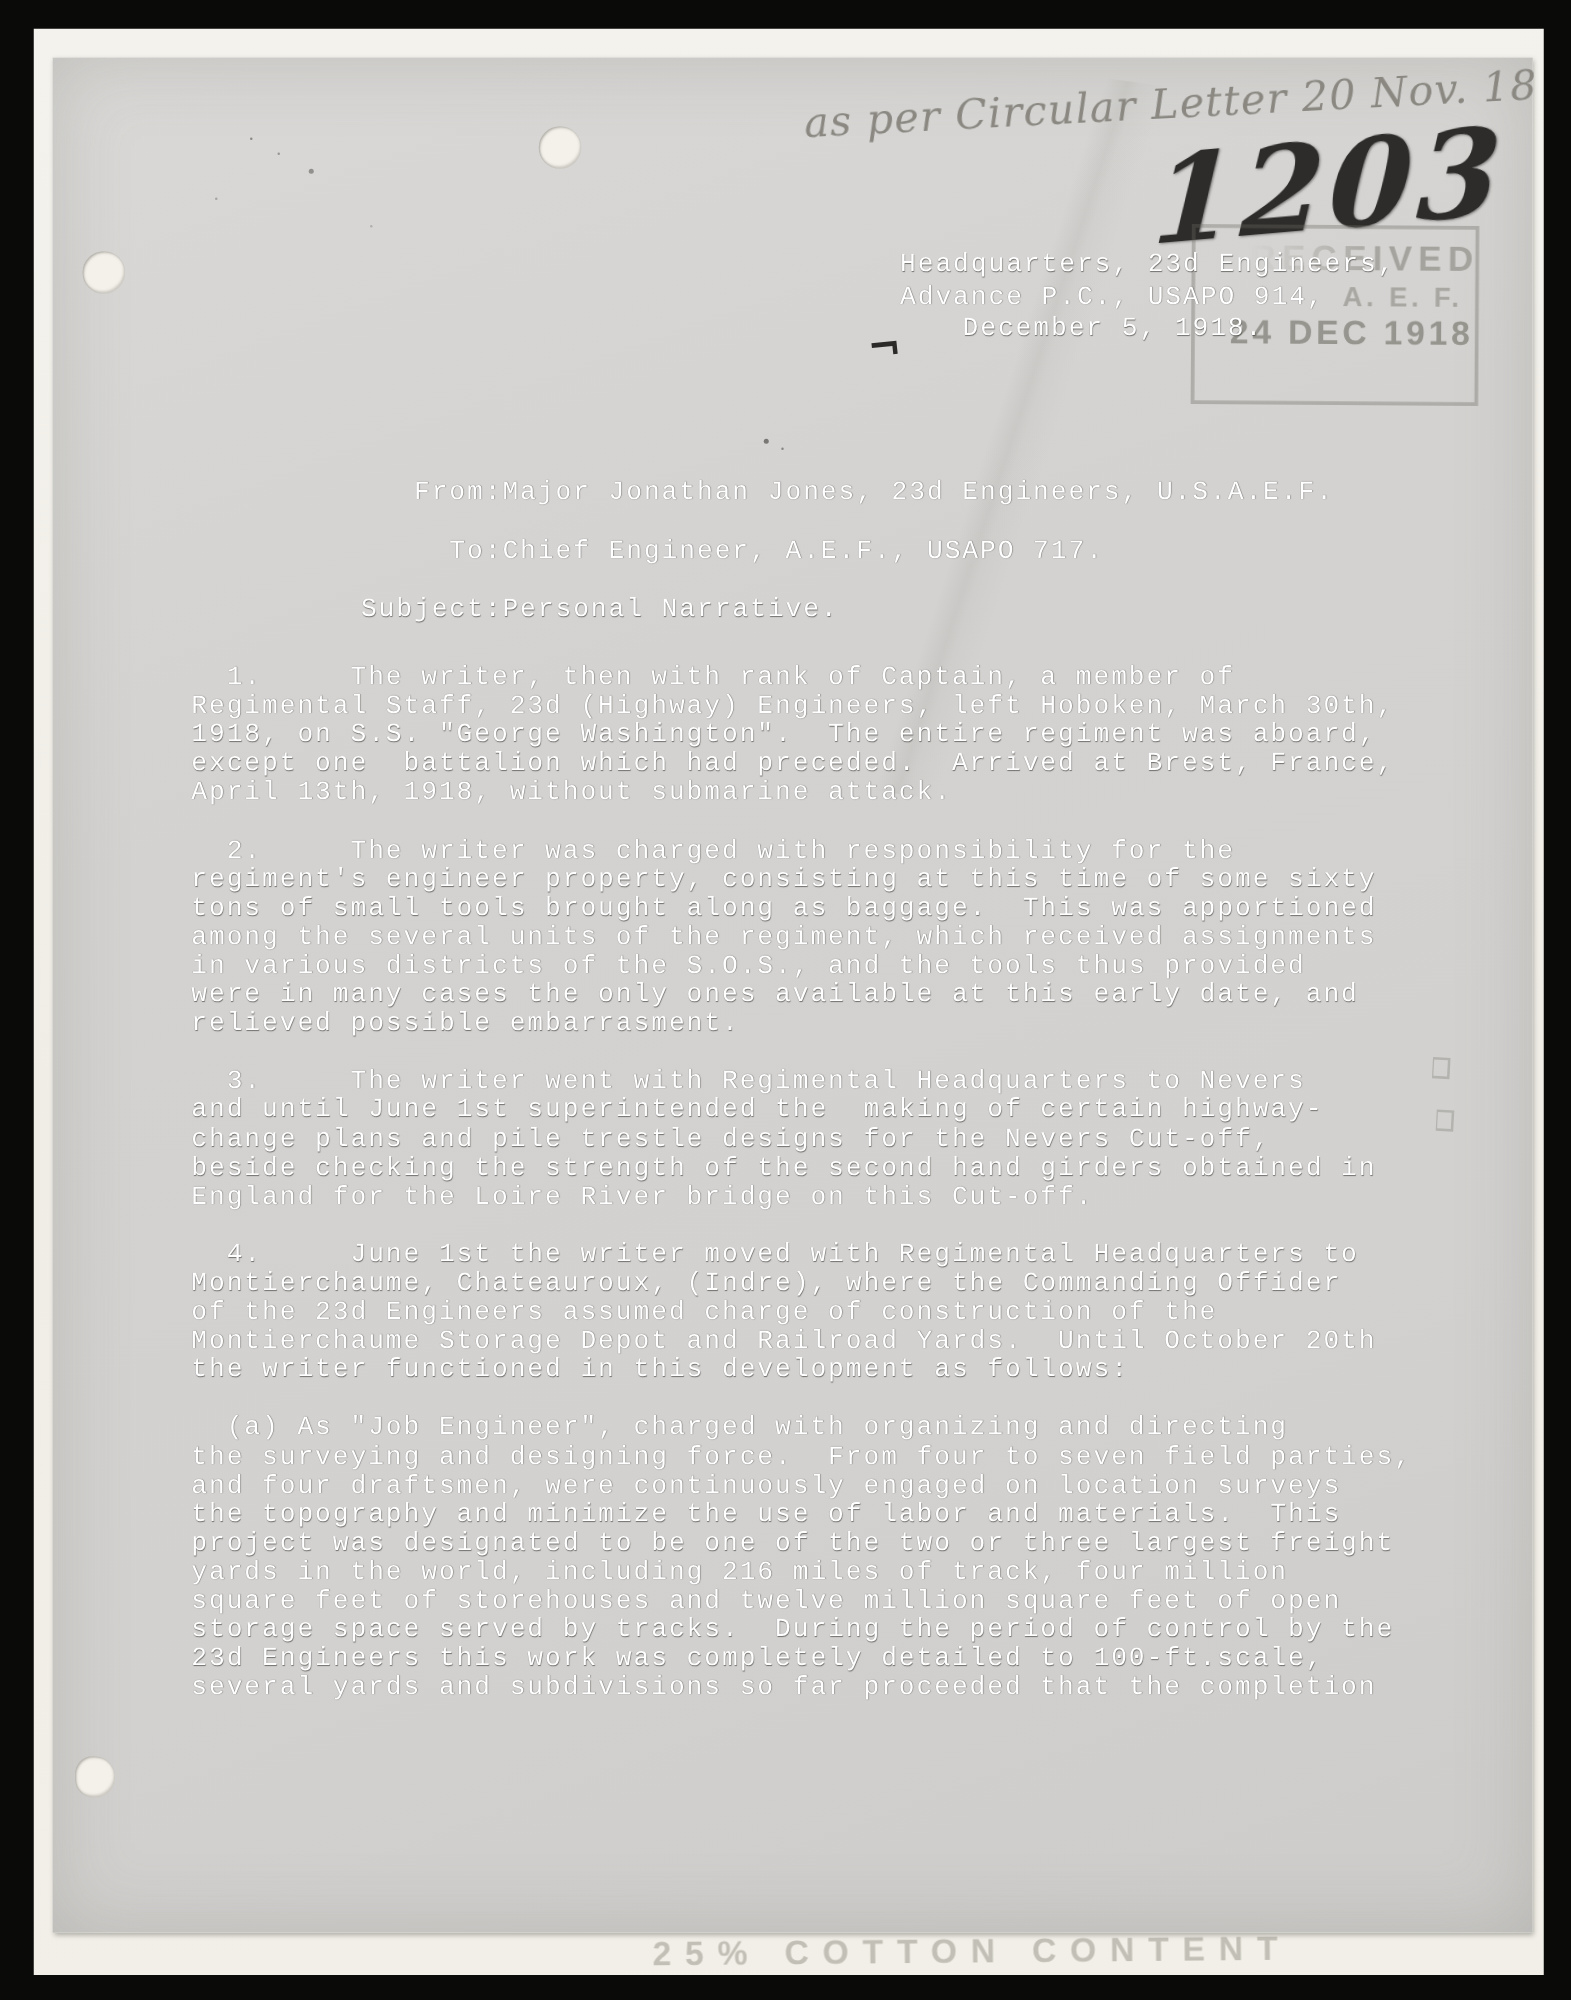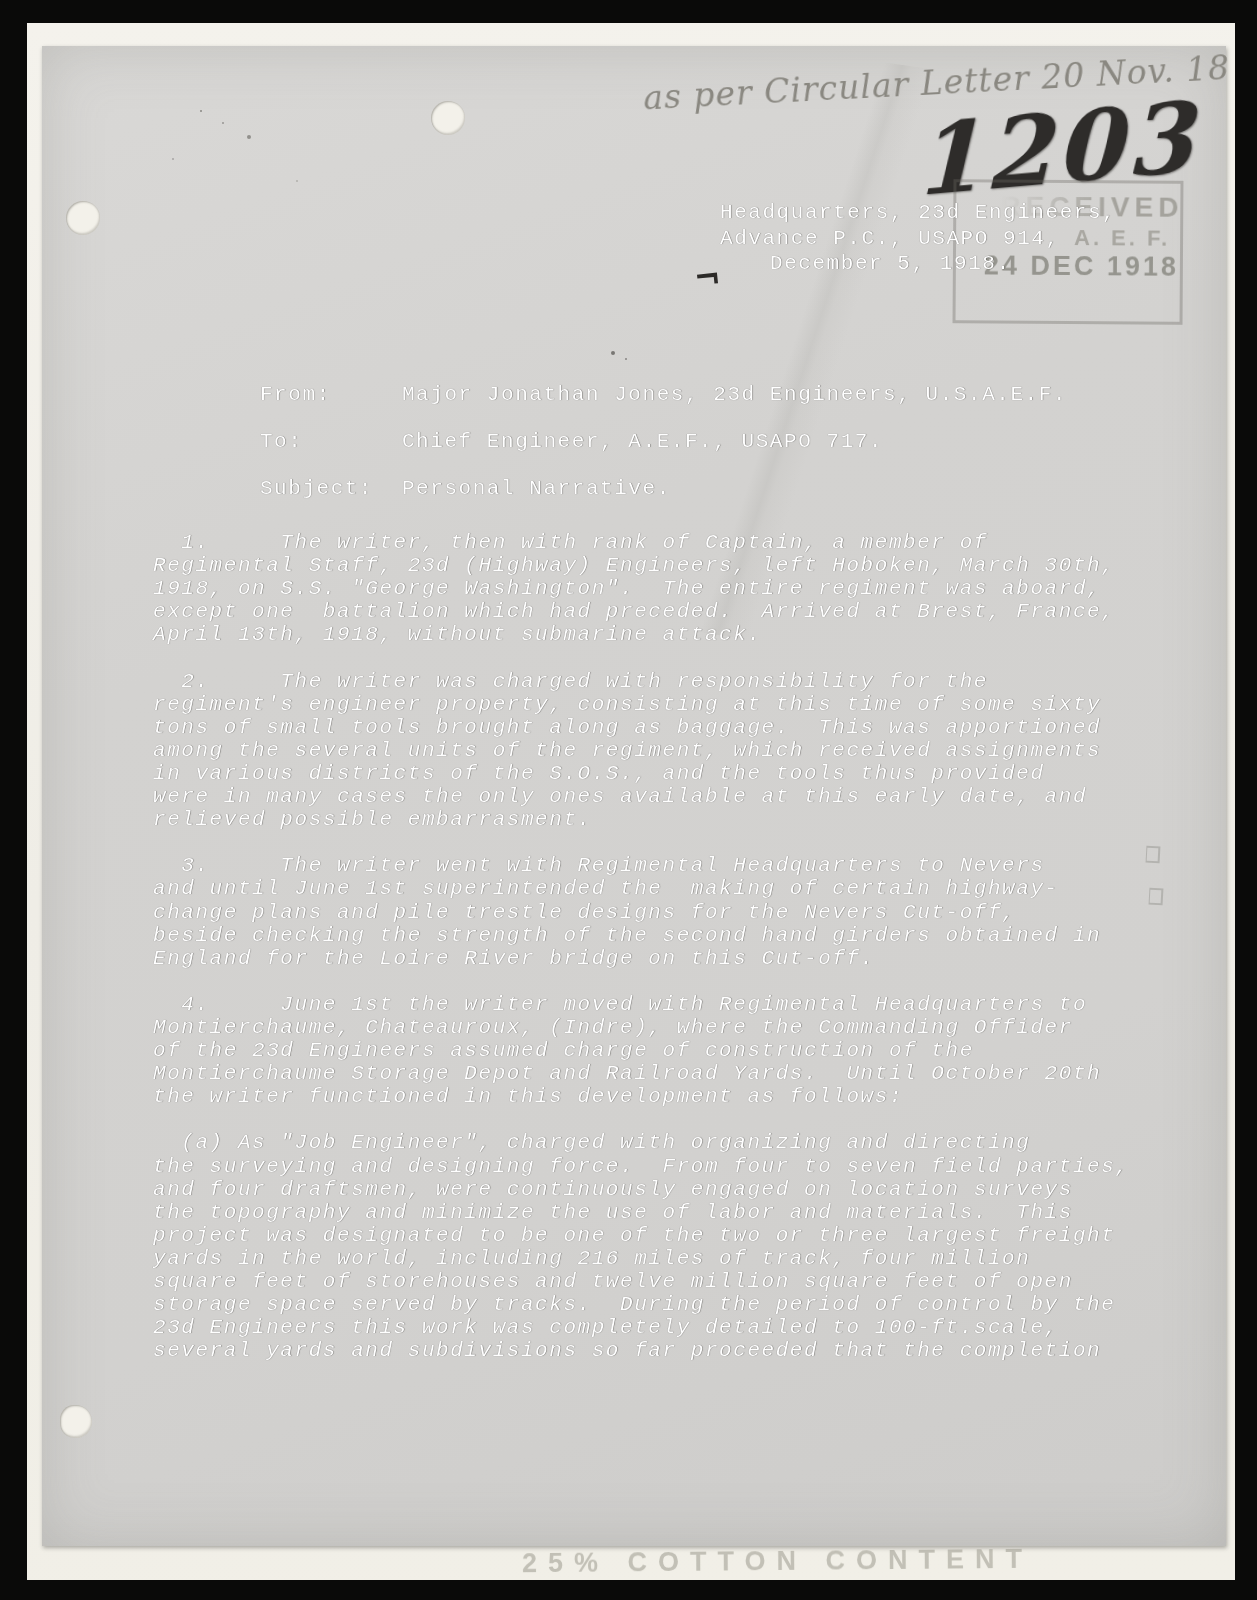--- a/index.html
+++ b/index.html
@@ -70,7 +70,7 @@
   .mrow.r1{top:0;}
   .mrow.r2{top:47px;}
   .mrow.r3{top:94px;}
-  .mlabel{display:inline-block;width:142px;}
+  .mlabel{display:inline-block;width:142px;text-align:right;}
 
   .docbody{position:absolute;left:153px;top:531px;width:1000px;}
   .para{margin:0 0 23.1px 0;font-style:italic;}

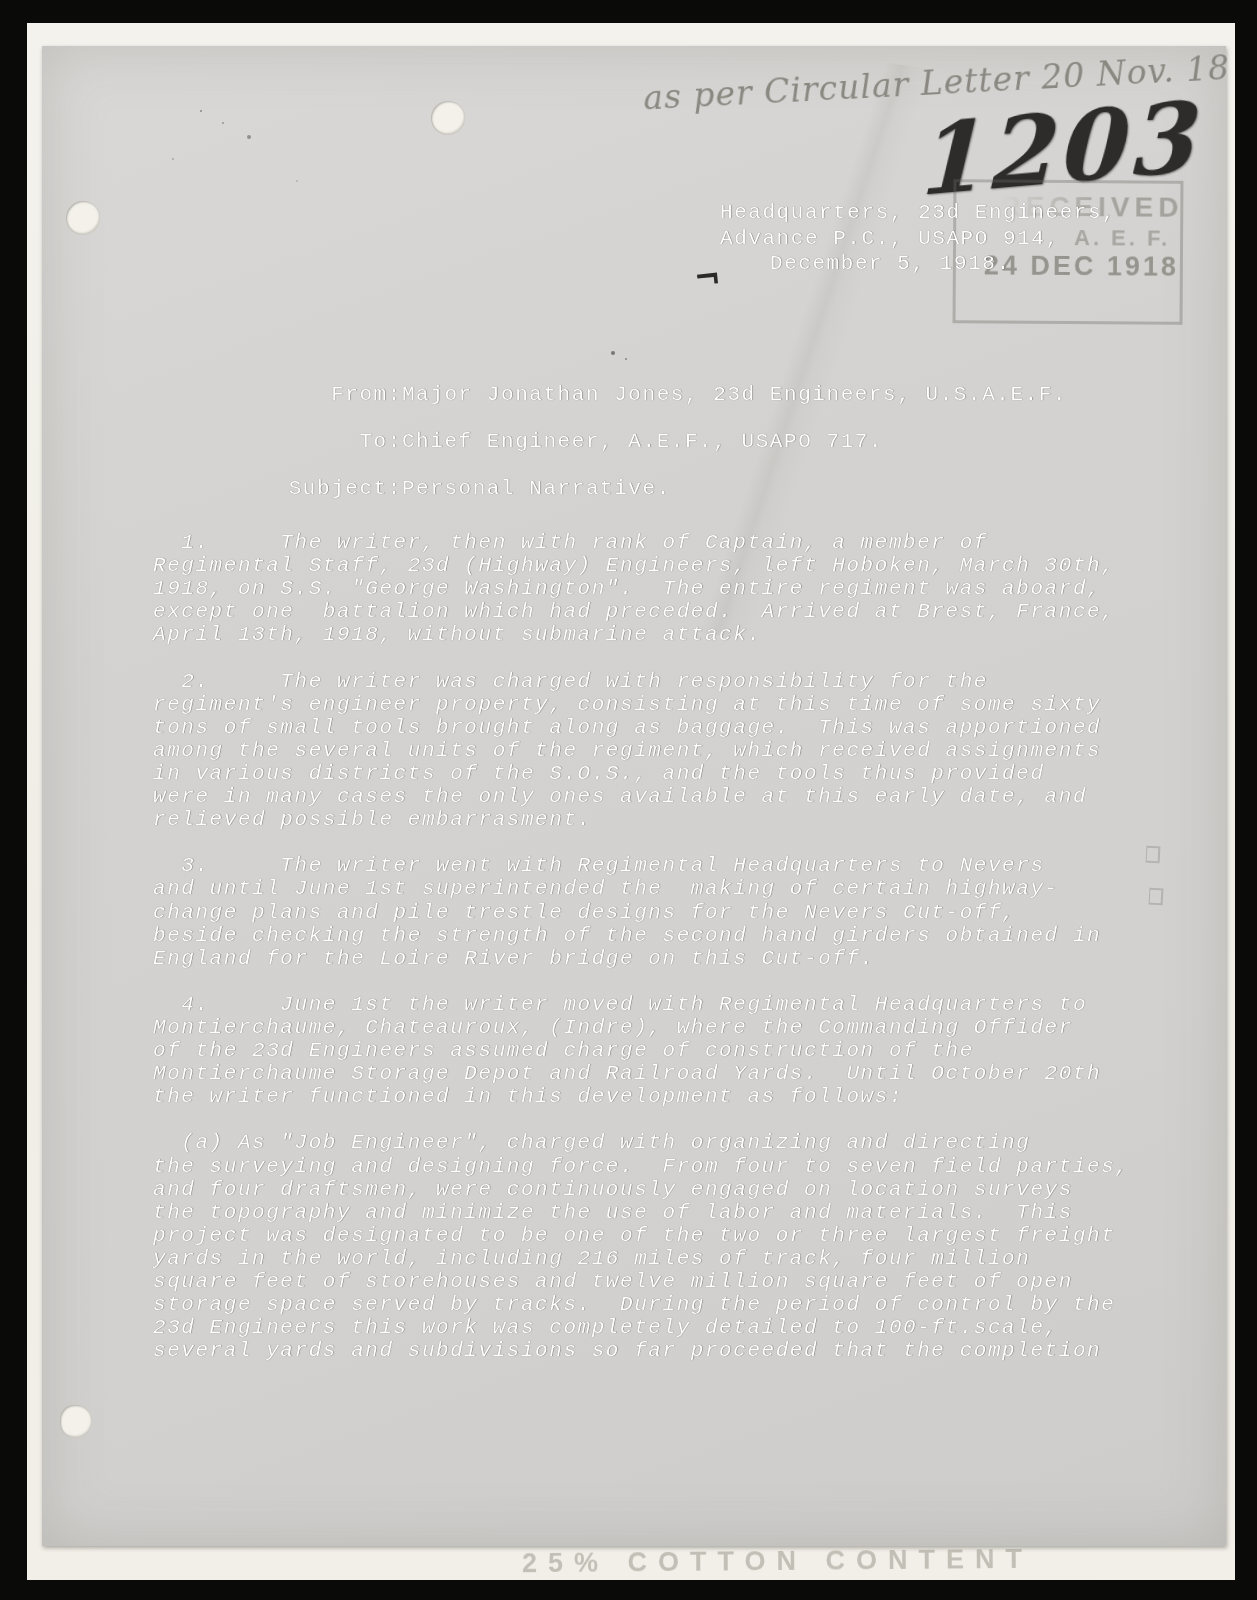--- a/index.html
+++ b/index.html
@@ -73,7 +73,7 @@
   .mlabel{display:inline-block;width:142px;text-align:right;}
 
   .docbody{position:absolute;left:153px;top:531px;width:1000px;}
-  .para{margin:0 0 23.1px 0;font-style:italic;}
+  .para{margin:0 0 23.1px 0;}
 
   
   .hw-note{

